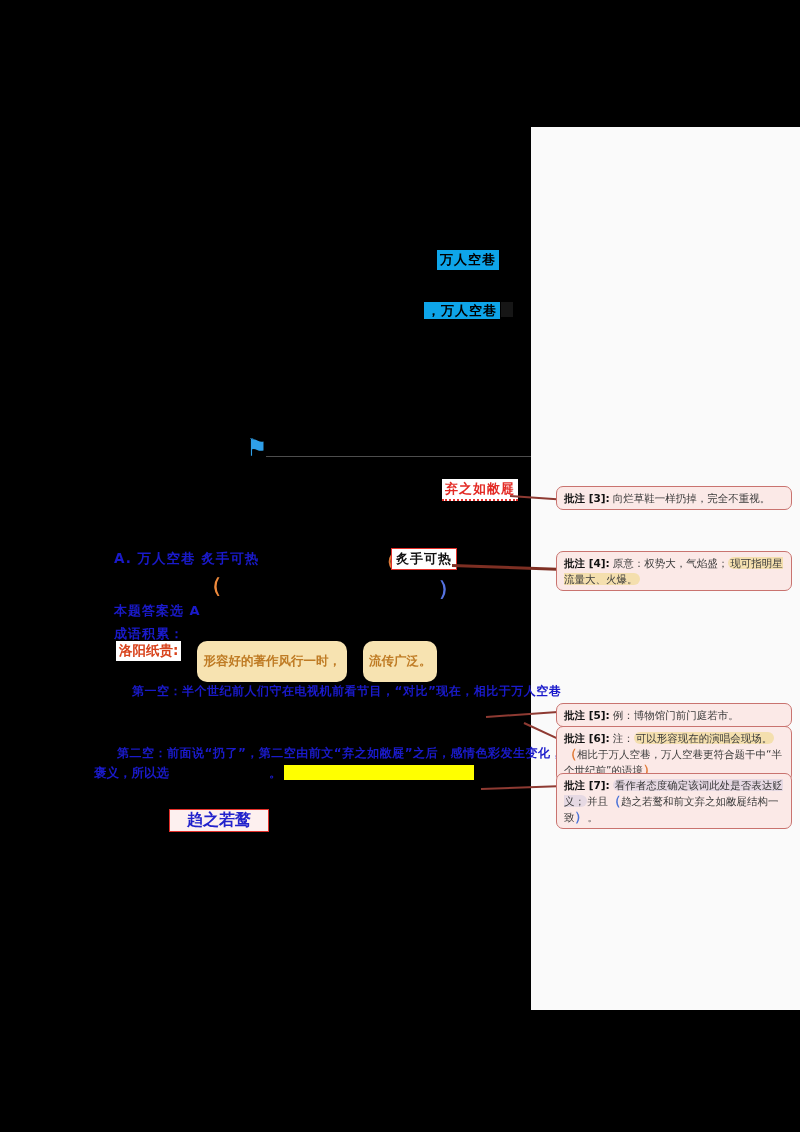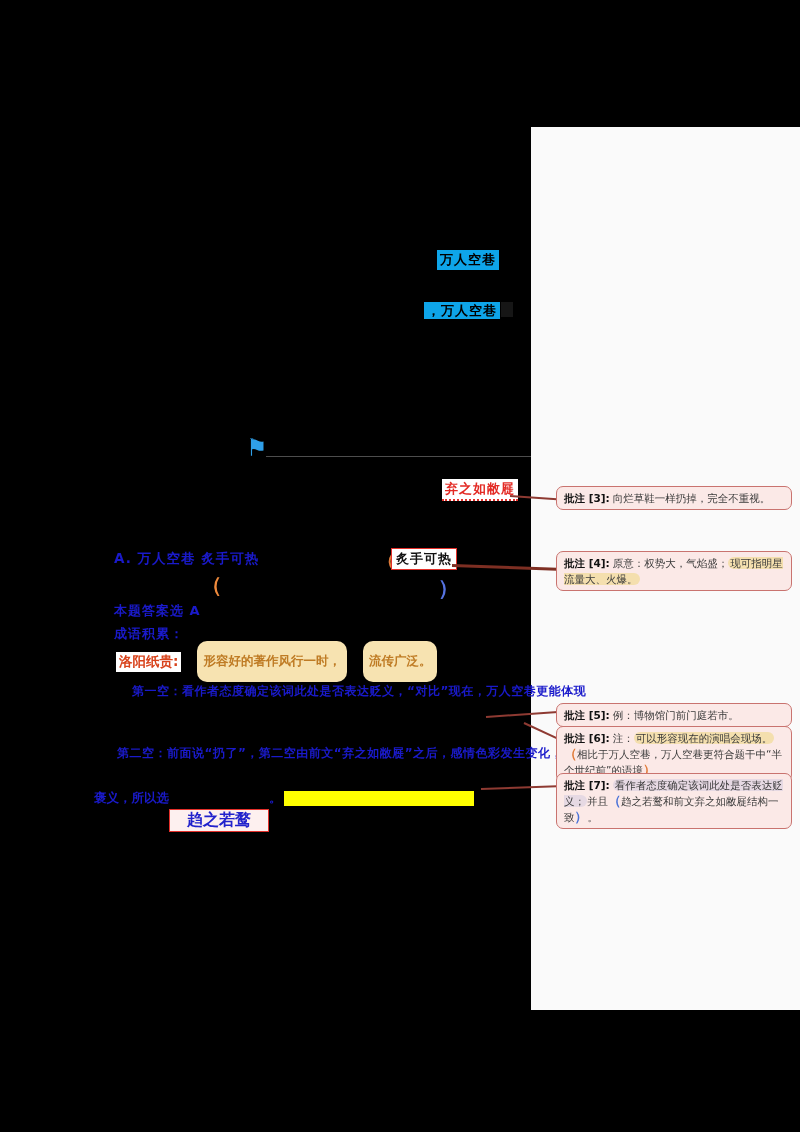--- a/index.html
+++ b/index.html
@@ -40,7 +40,7 @@
   .pill-def{background:#f7e3b1;border-radius:10px;color:#bf7b24;font-weight:bold;
     font-size:12.5px;padding:12px 6px;margin-left:16px;}
   .term-orange{background:#fff;color:#d8431c;font-weight:bold;font-size:13.5px;padding:1px 3px;}
-  .row{display:flex;align-items:center;white-space:nowrap;}
+  .row{display:flex;align-items:flex-start;white-space:nowrap;}
   .dark-box{display:inline-block;width:12px;height:15px;background:#161616;
     margin-left:1px;vertical-align:-2px;}
   .yellow-block{display:inline-block;width:190px;height:15px;background:#ffff00;

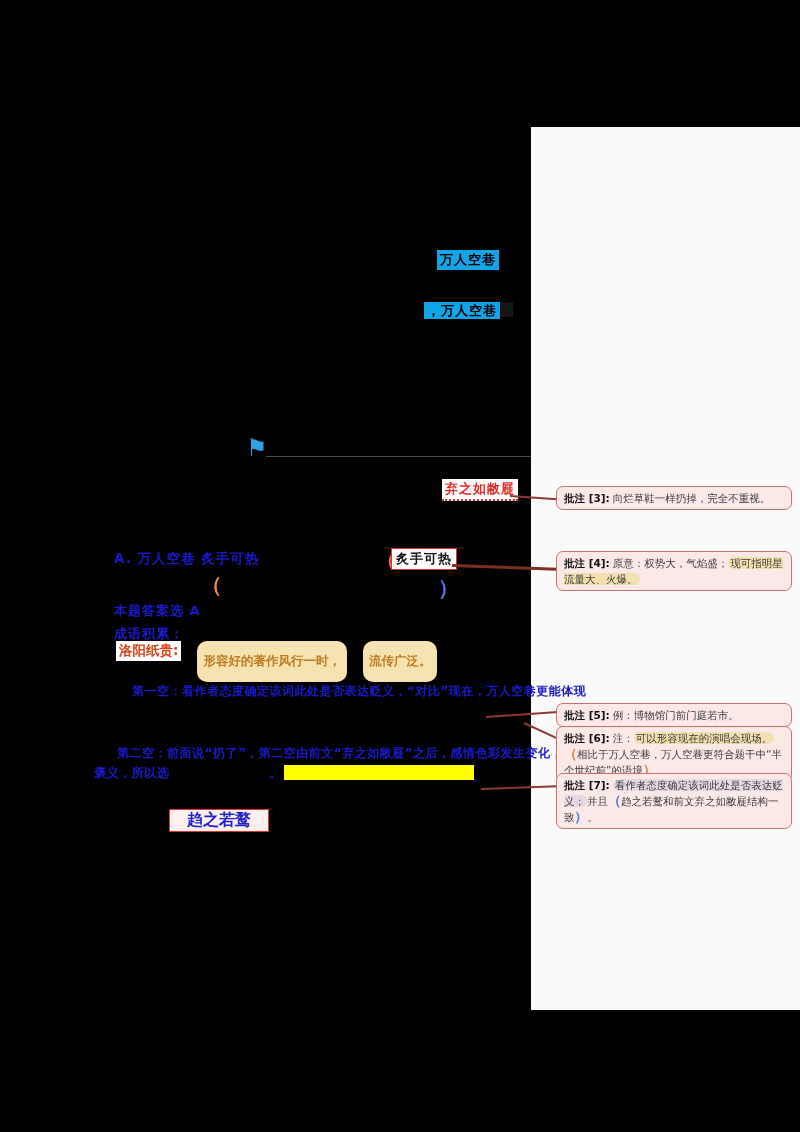--- a/index.html
+++ b/index.html
@@ -83,7 +83,7 @@
     <span class="pill-def">流传广泛。</span>
   </div>
 
-  <span class="abs blue-b" style="left:132px;top:683px;font-size:12px;letter-spacing:0.5px;">第一空：看作者态度确定该词此处是否表达贬义，“对比”现在，万人空巷更能体现</span>
+  <span class="abs blue-b" style="left:132px;top:683px;font-size:12px;letter-spacing:0.5px;">第一空：半个世纪前人们守在电视机前看节目，“对比”现在，相比于万人空巷</span>
   <div class="leader" style="left:486px;top:716px;width:72px;transform:rotate(-4deg);"></div>
   <div class="leader" style="left:524px;top:722px;width:36px;transform:rotate(25deg);"></div>
 

